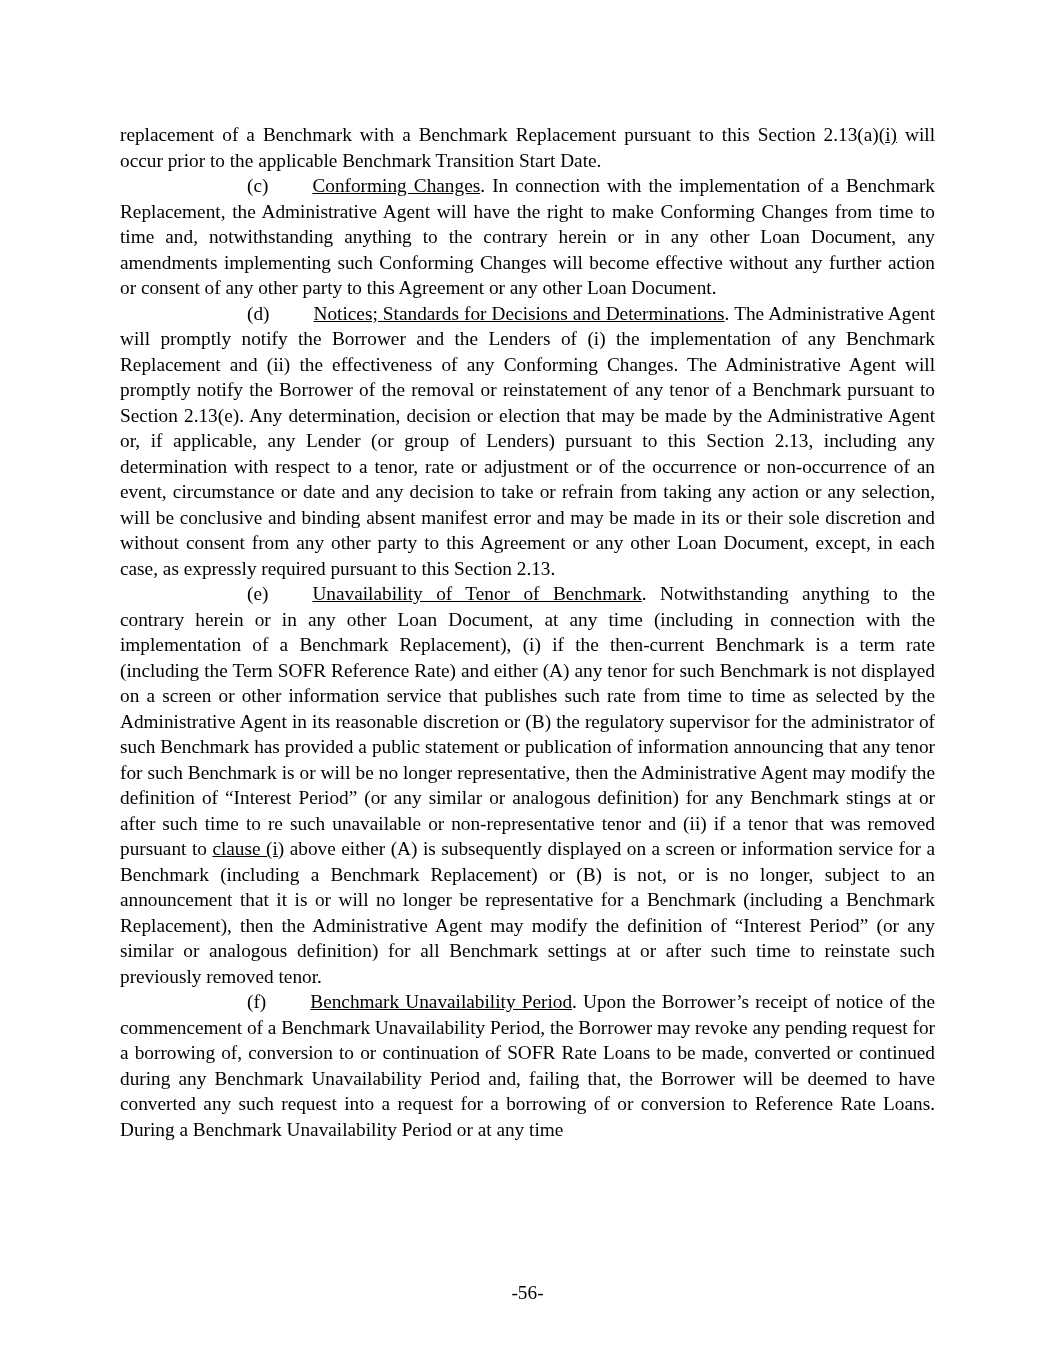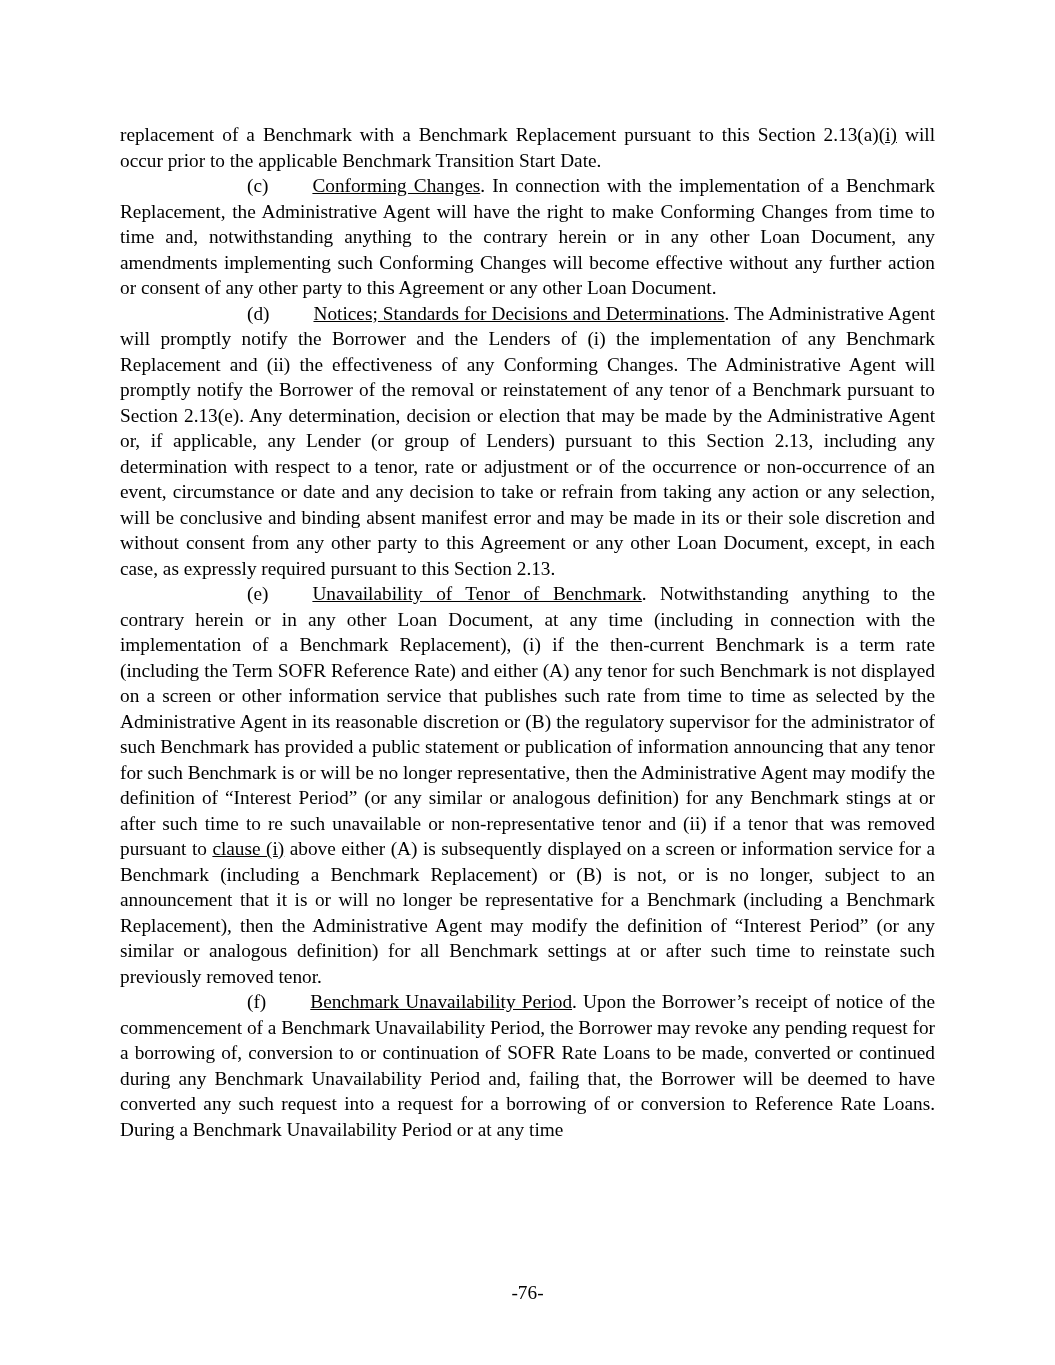--- a/index.html
+++ b/index.html
@@ -79,7 +79,7 @@
 
   </div>
 
-  <div class="footer">-76-</div>
+  <div class="footer">-56-</div>
 </div>
 
 </body></html>

